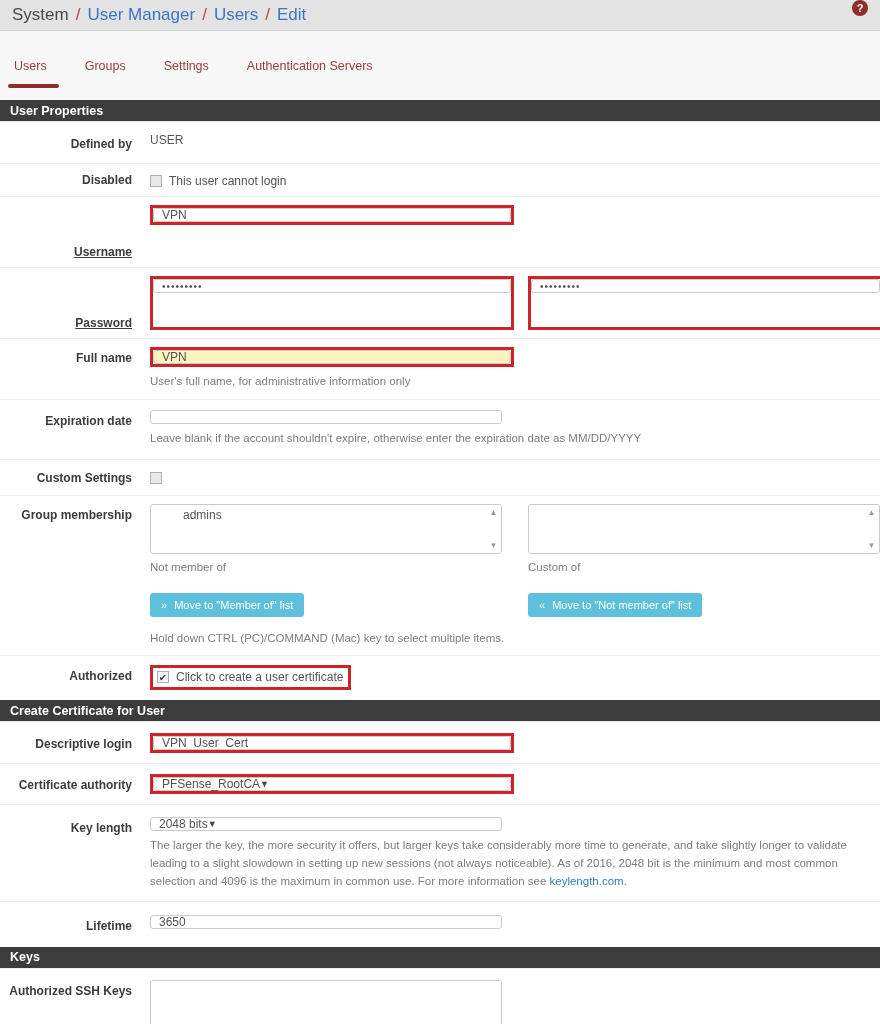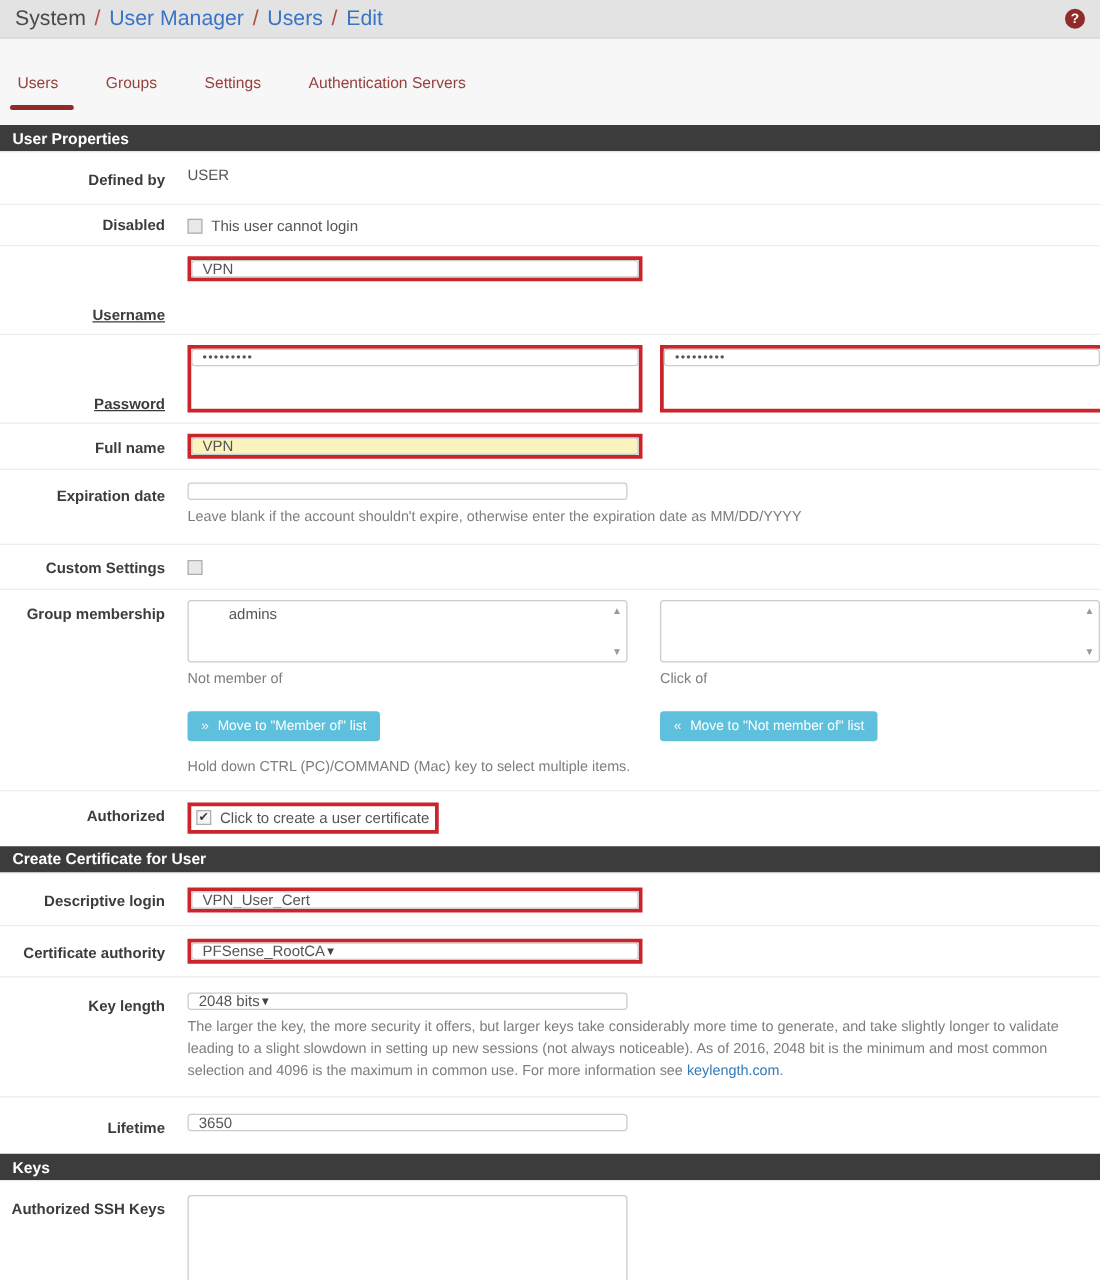--- a/index.html
+++ b/index.html
@@ -9,7 +9,7 @@
   
   .breadcrumb-bar {
     height: 31px; background: #e3e3e3; border-bottom: 1px solid #cfcfcf;
-    display: flex; align-items: center; padding: 0 12px; justify-content: space-between;
+    display: flex; padding: 0 12px; justify-content: space-between;
   }
   .breadcrumb { font-size: 17px; color: #4a4a4a; display: flex; align-items: center; gap: 7px; }
   .breadcrumb .crumb-link { color: #3b74c7; text-decoration: none; cursor: pointer; }

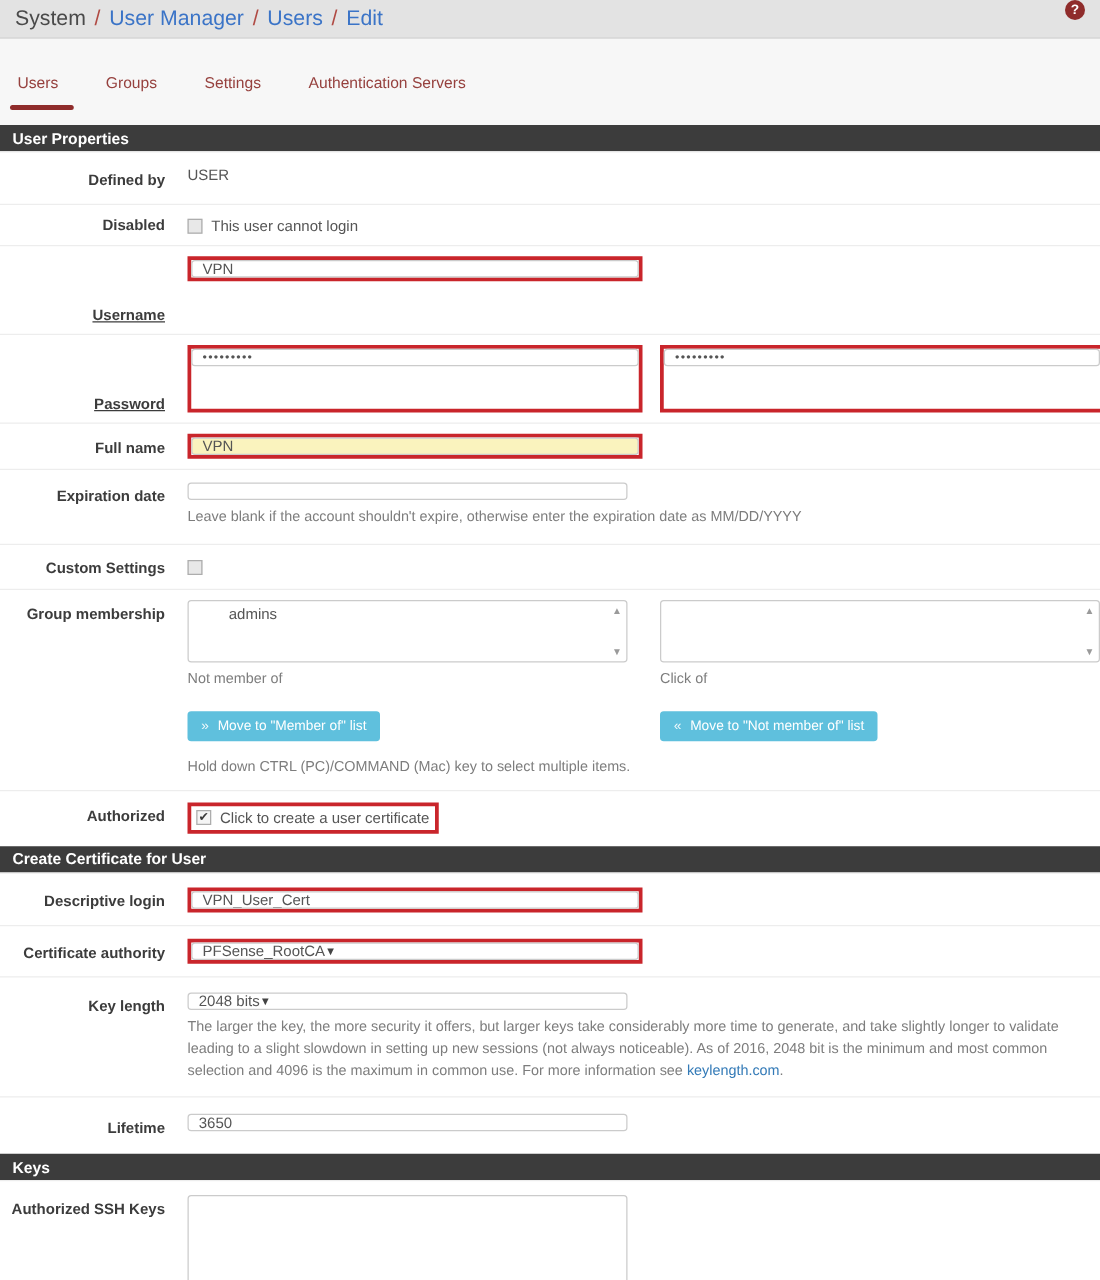--- a/index.html
+++ b/index.html
@@ -190,6 +190,7 @@
     <span class="redbox redbox-wide">
       <input class="text-input yellow" type="text" value="VPN" style="">
     </span>
+    <div class="hint">User's full name, for administrative information only</div>
   </div>
 </div>
 

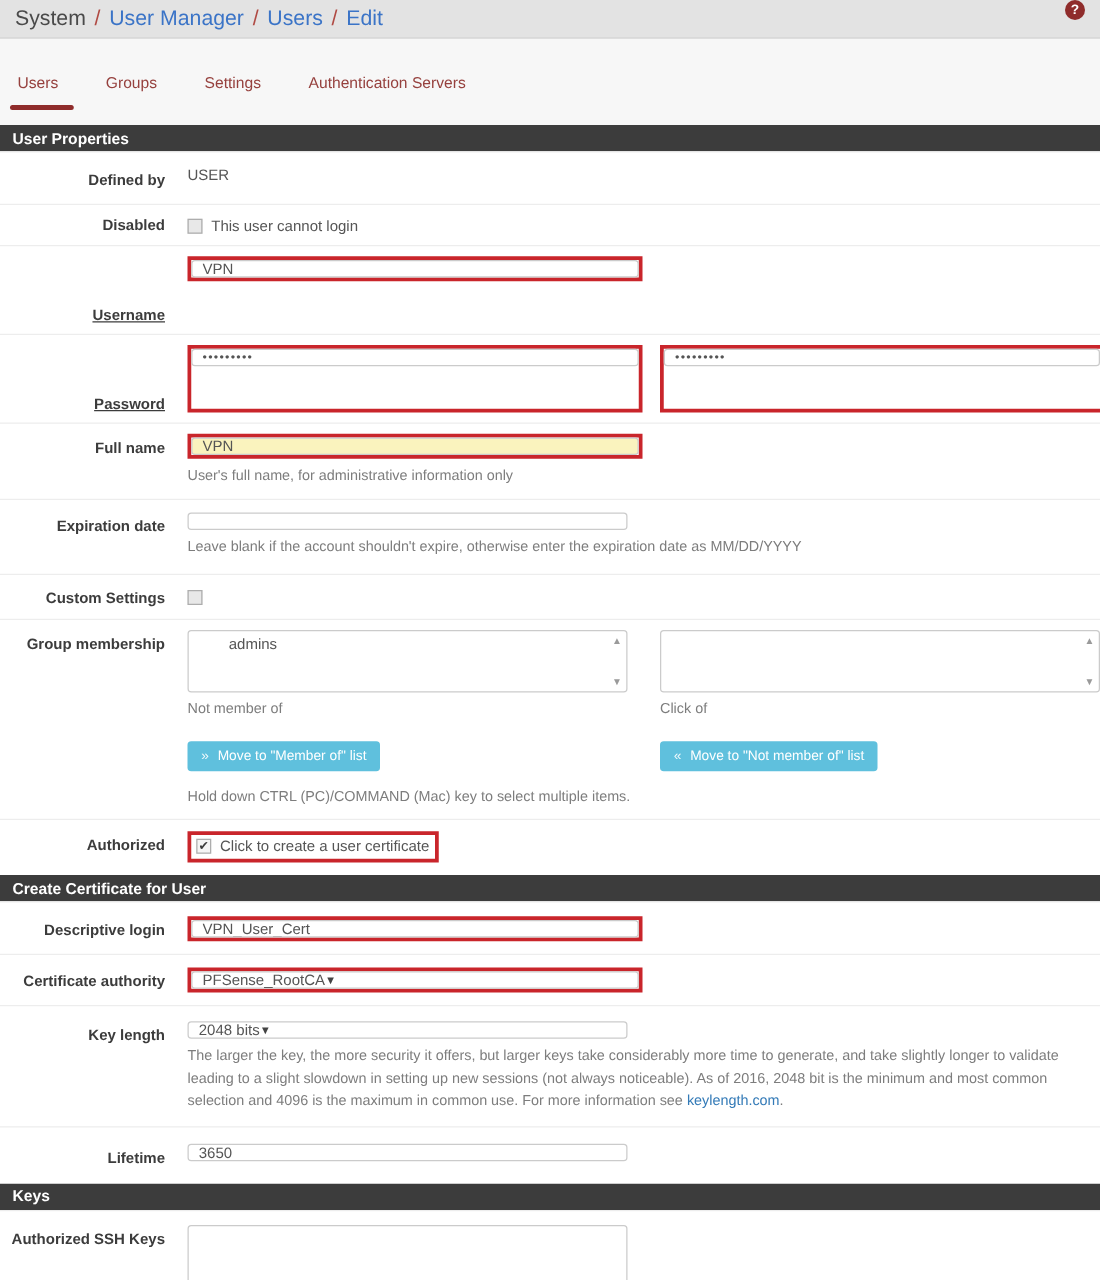--- a/index.html
+++ b/index.html
@@ -235,7 +235,7 @@
             <span>▼</span>
           </div>
         </div>
-        <div class="list-caption">Click of</div>
+        <div class="list-caption">Custom of</div>
       </div>
     </div>
   </div>

